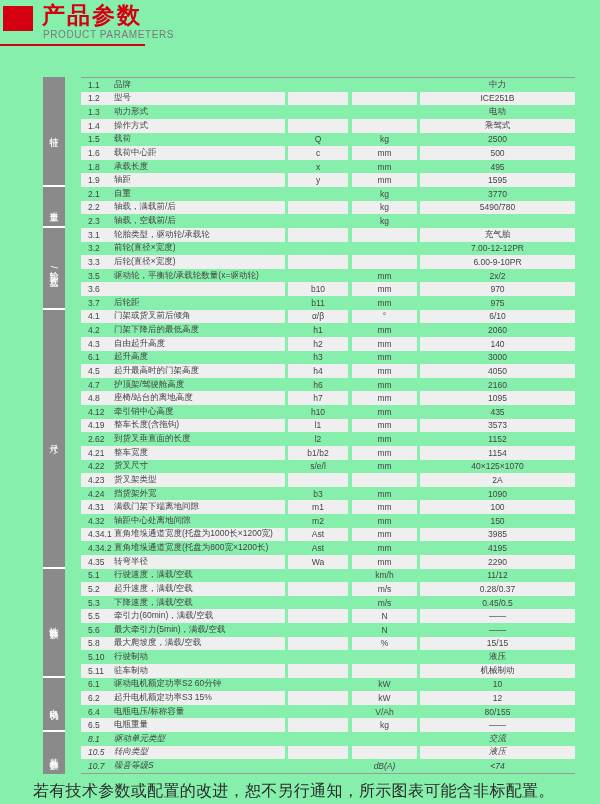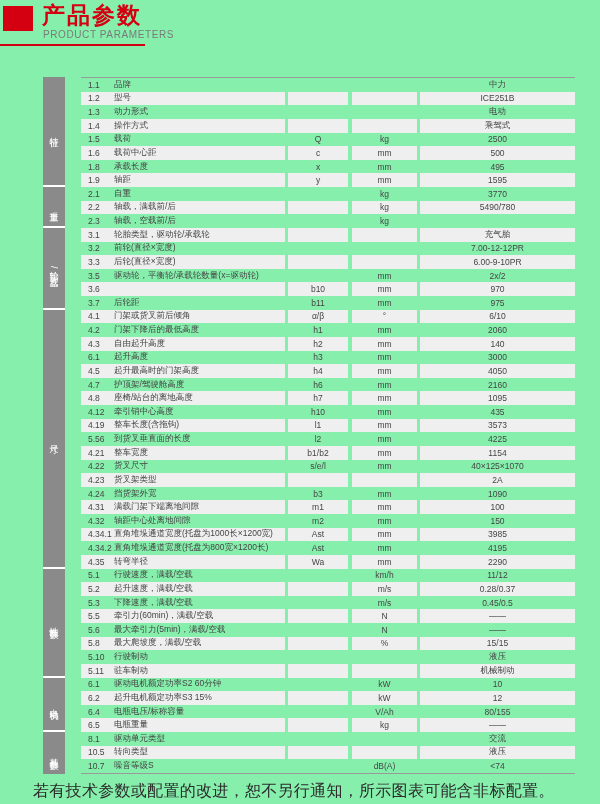--- a/index.html
+++ b/index.html
@@ -319,7 +319,7 @@
           </div>
           <div class="row">
             <div class="cell c-main">
-              <span class="c-num">5.56</span>
+              <span class="c-num">2.62</span>
               <span class="c-name">到货叉垂直面的长度</span>
             </div>
             <div class="cell c-sym">l2</div>

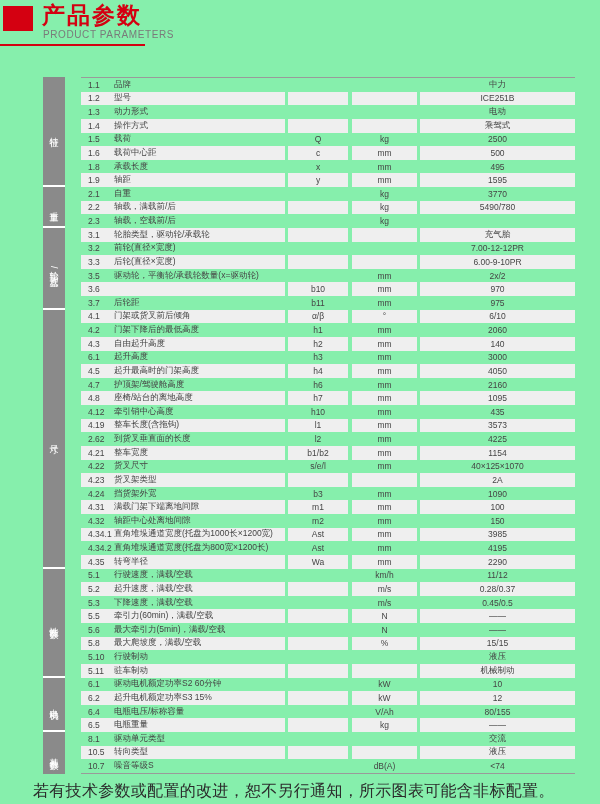--- a/index.html
+++ b/index.html
@@ -324,7 +324,7 @@
             </div>
             <div class="cell c-sym">l2</div>
             <div class="cell c-unit">mm</div>
-            <div class="cell c-val">4225</div>
+            <div class="cell c-val">1152</div>
           </div>
           <div class="row alt">
             <div class="cell c-main">

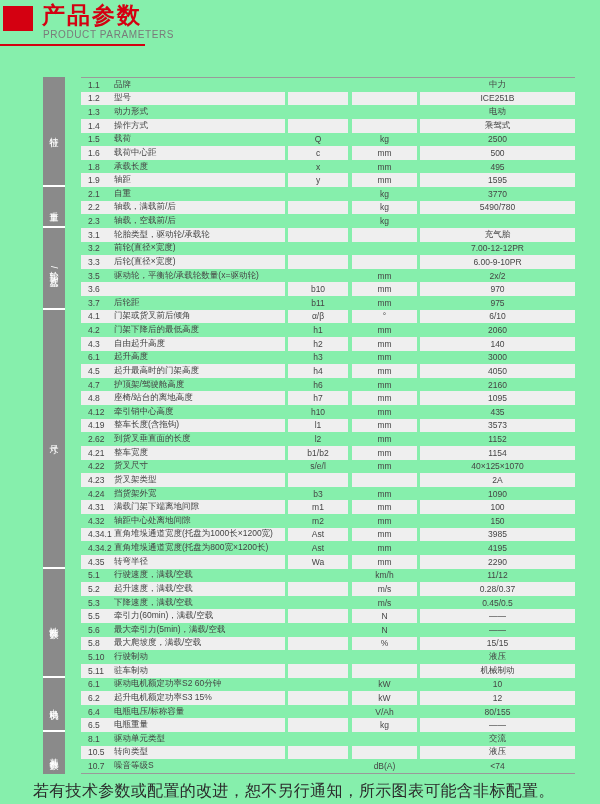--- a/index.html
+++ b/index.html
@@ -34,7 +34,7 @@
     white-space:nowrap;}
   .rows{flex:1;margin-left:16px;display:flex;flex-direction:column;}
   .section:first-child .rows{border-top:1px solid var(--line);}
-  .section:last-child .rows{border-bottom:1px solid var(--line);}
+  .section:last-child .rows{border-bottom:1px solid var(--line);font-style:italic;}
   .row{display:flex;height:13.63px;align-items:stretch;font-size:8.5px;}
   .cell{display:flex;align-items:center;background:transparent;}
   .row.alt .cell{background:var(--row-alt);}

